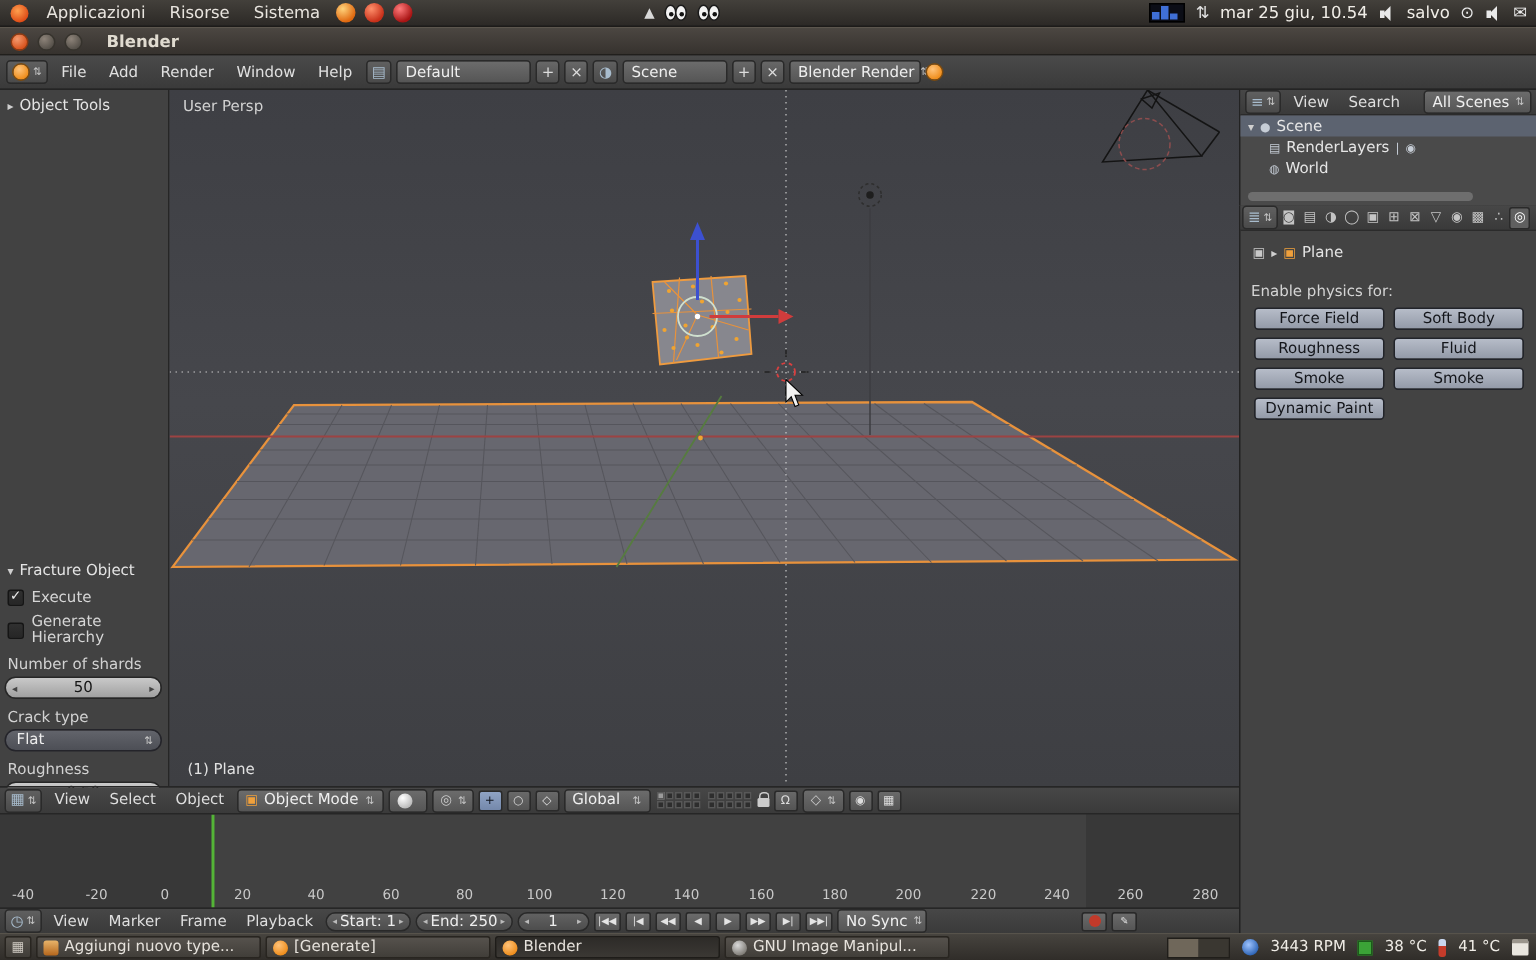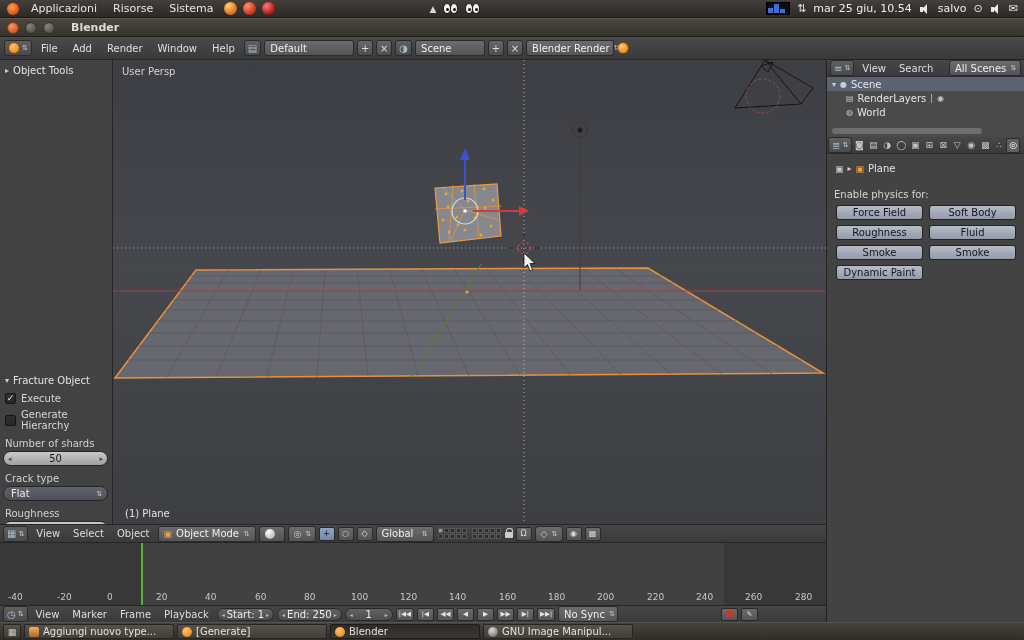--- a/index.html
+++ b/index.html
@@ -594,6 +594,19 @@
       <i class="tico gimp"></i>
       <span>GNU Image Manipul...</span>
     </span>
+    <div class="tb-right">
+      <span class="ws">
+          <i class="cur"></i>
+          <i></i>
+        </span>
+      <span class="fan"></span>
+      <span>3443 RPM</span>
+      <span class="chip"></span>
+      <span>38 °C</span>
+      <span class="therm"></span>
+      <span>41 °C</span>
+      <span class="cal"></span>
+    </div>
   </div>
 
 </div>

